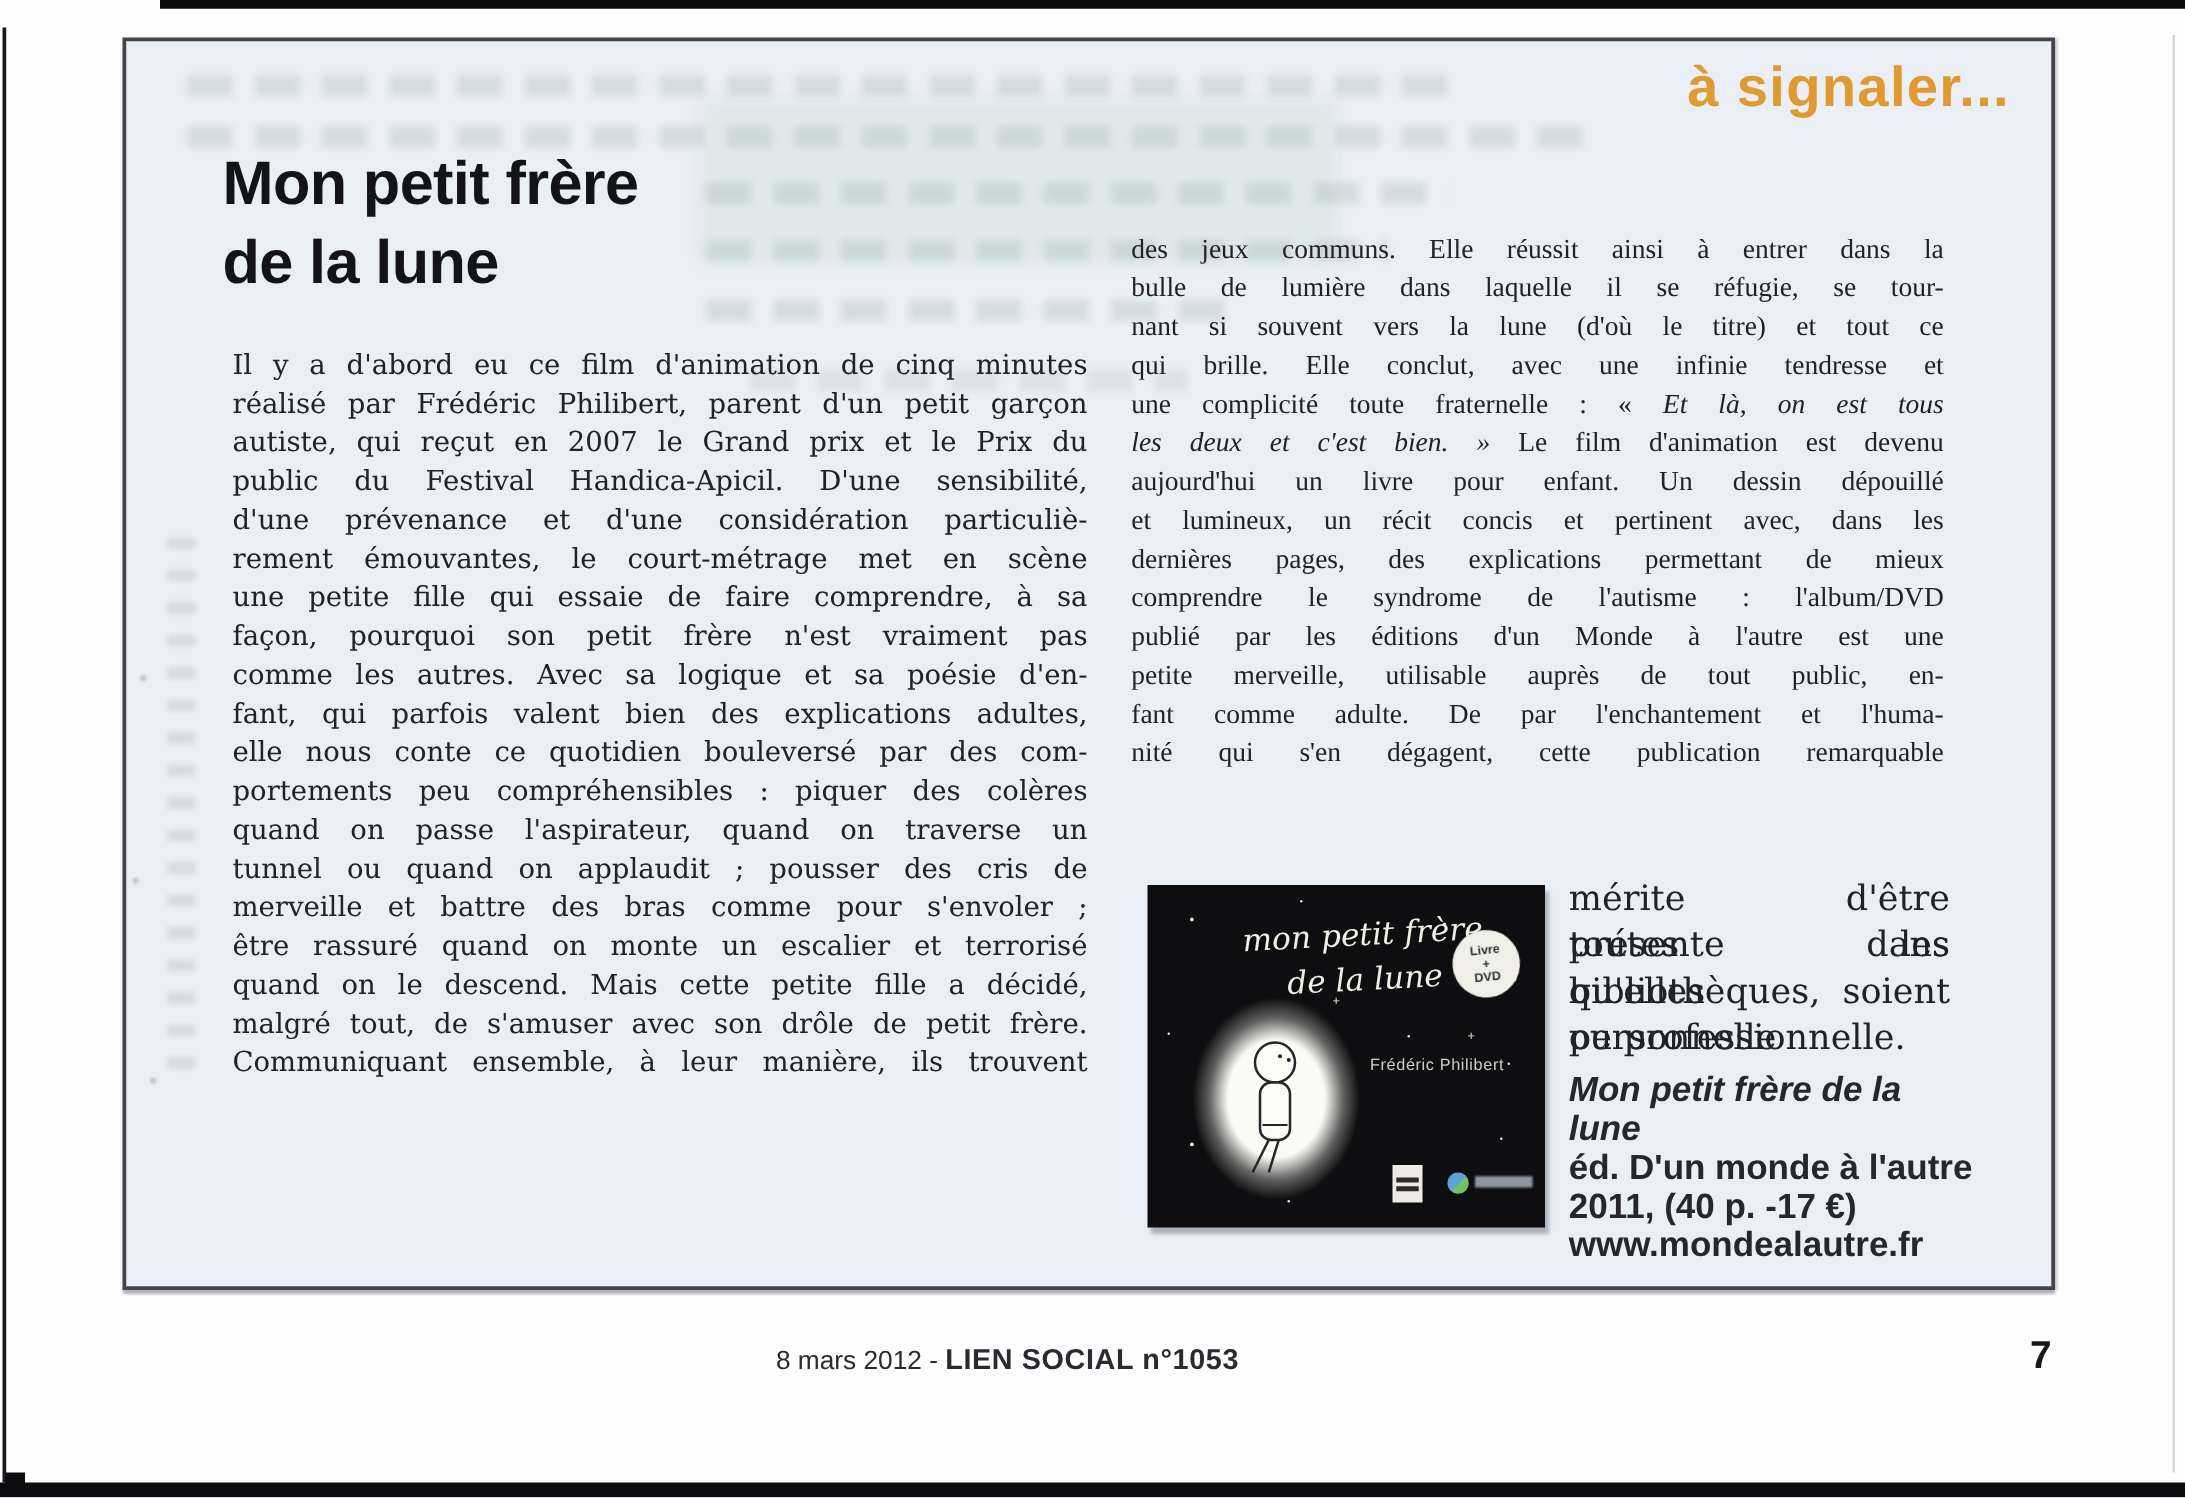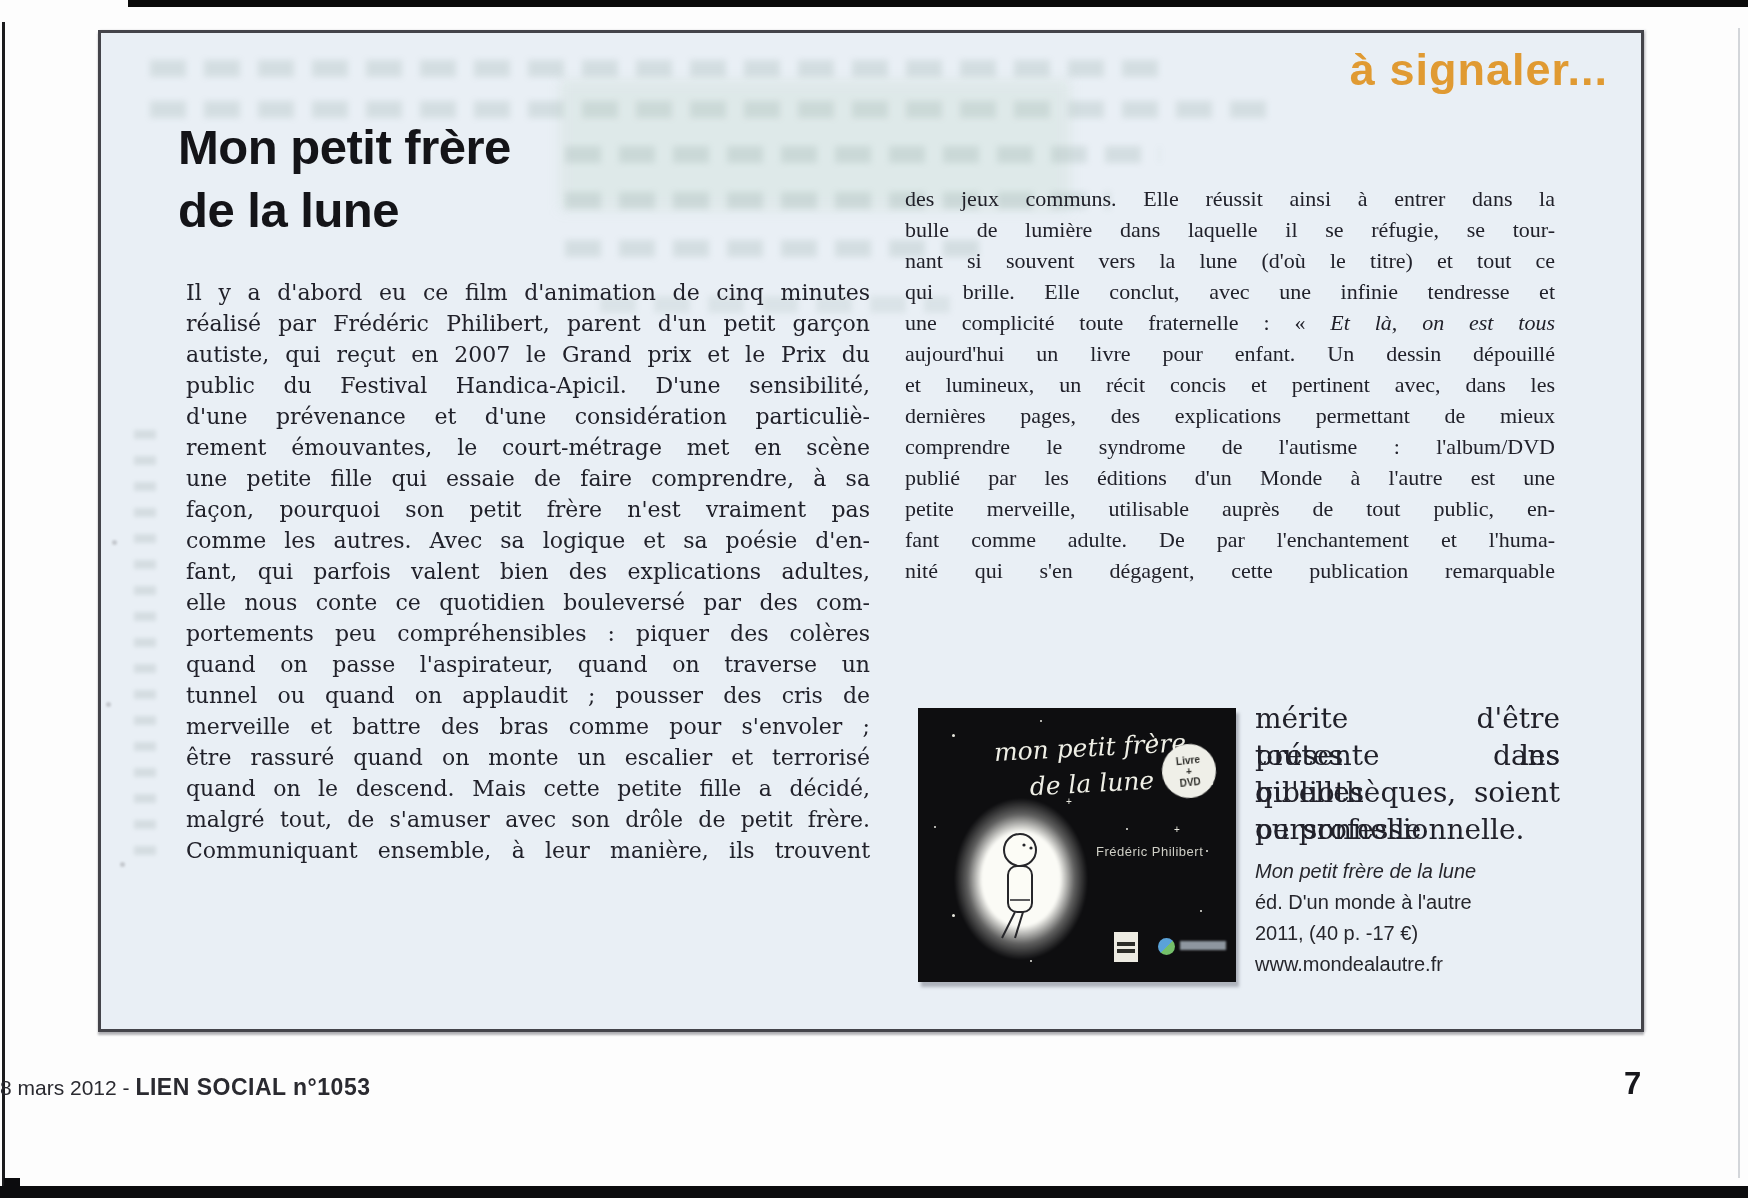--- a/index.html
+++ b/index.html
@@ -155,6 +155,7 @@
     <div class="ln">nant si souvent vers la lune (d'où le titre) et tout ce</div>
     <div class="ln">qui brille. Elle conclut, avec une infinie tendresse et</div>
     <div class="ln"><span>une complicité toute fraternelle : « </span><span class="it">Et là, on est tous</span></div>
+    <div class="ln"><span class="it">les deux et c'est bien. »</span><span> Le film d'animation est devenu</span></div>
     <div class="ln">aujourd'hui un livre pour enfant. Un dessin dépouillé</div>
     <div class="ln">et lumineux, un récit concis et pertinent avec, dans les</div>
     <div class="ln">dernières pages, des explications permettant de mieux</div>

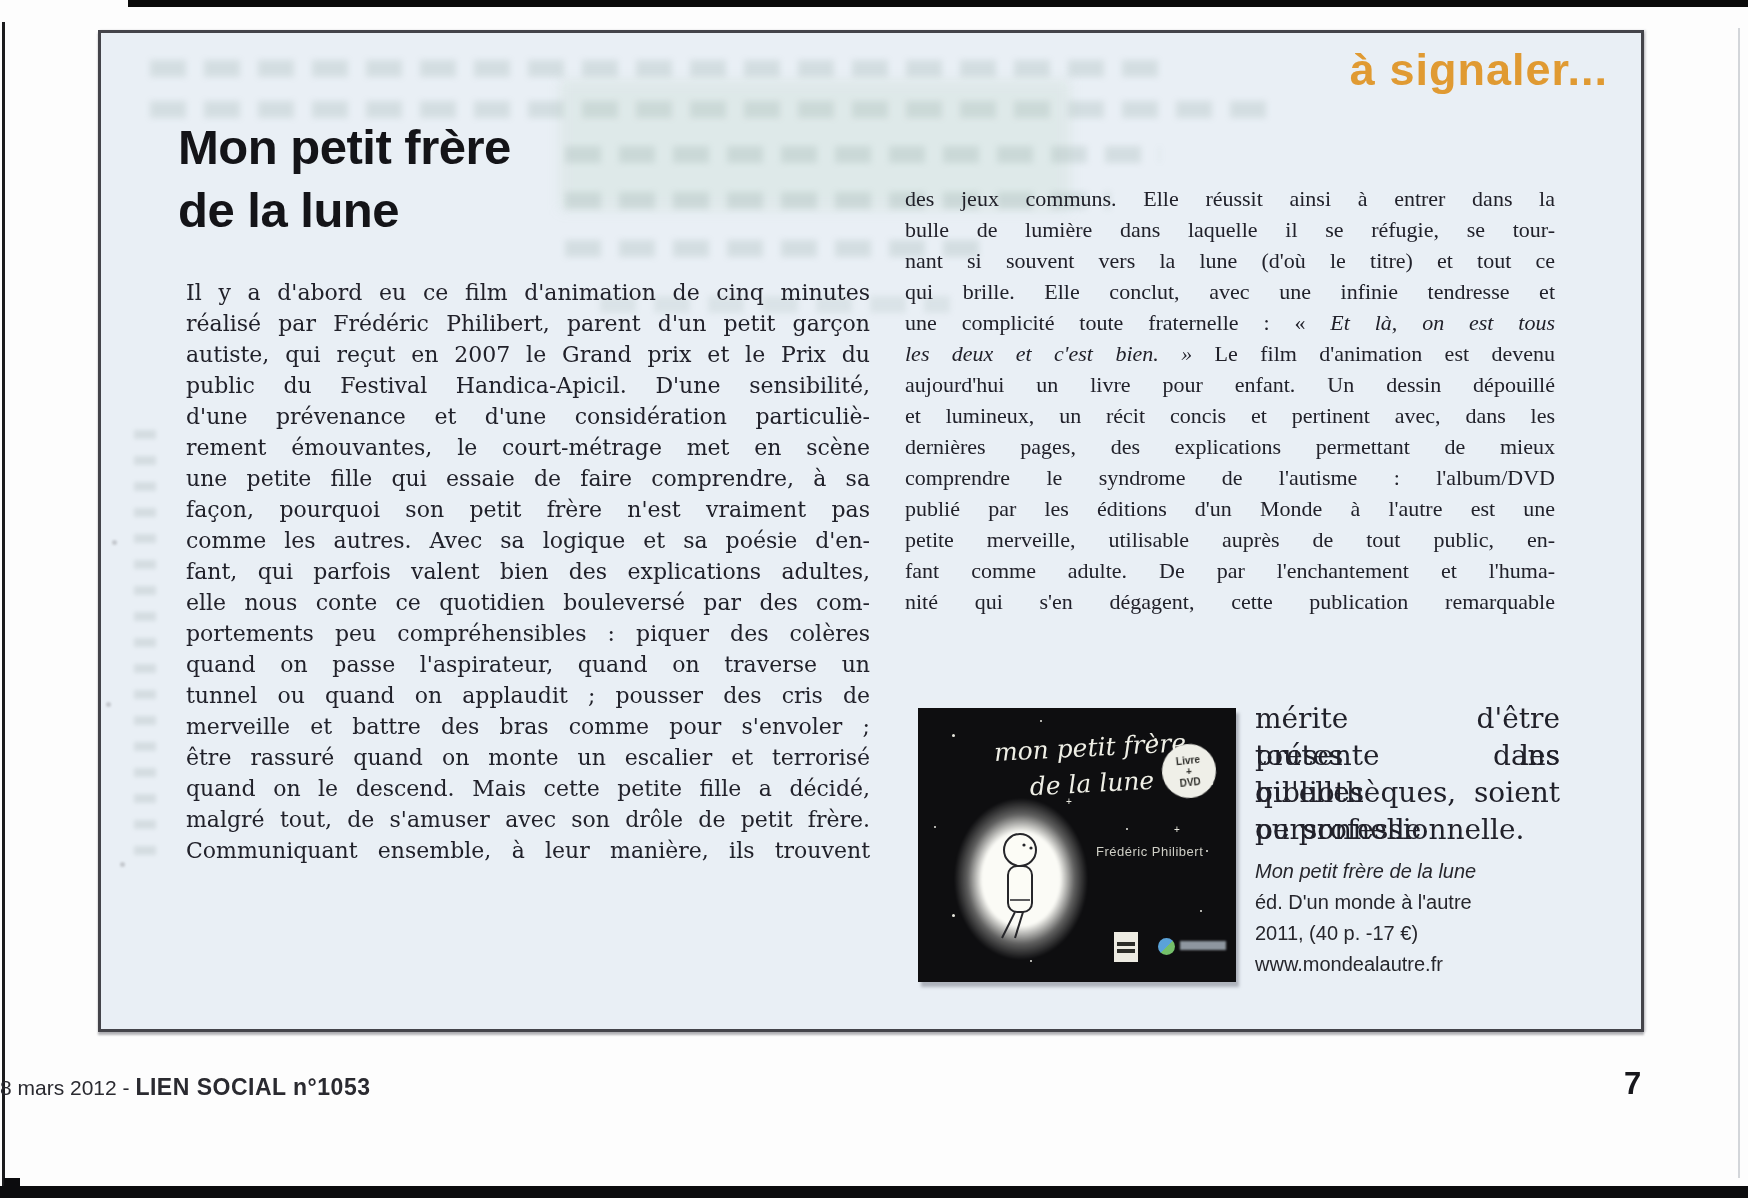--- a/index.html
+++ b/index.html
@@ -57,7 +57,7 @@
 
   
   .caption{position:absolute;left:1255px;top:856px;width:330px;
-           font-size:20px;line-height:31px;font-weight:400;color:#26262c;}
+           font-size:28px;line-height:31px;font-weight:700;color:#26262c;}
   .cap-title{font-style:italic;}
 
   

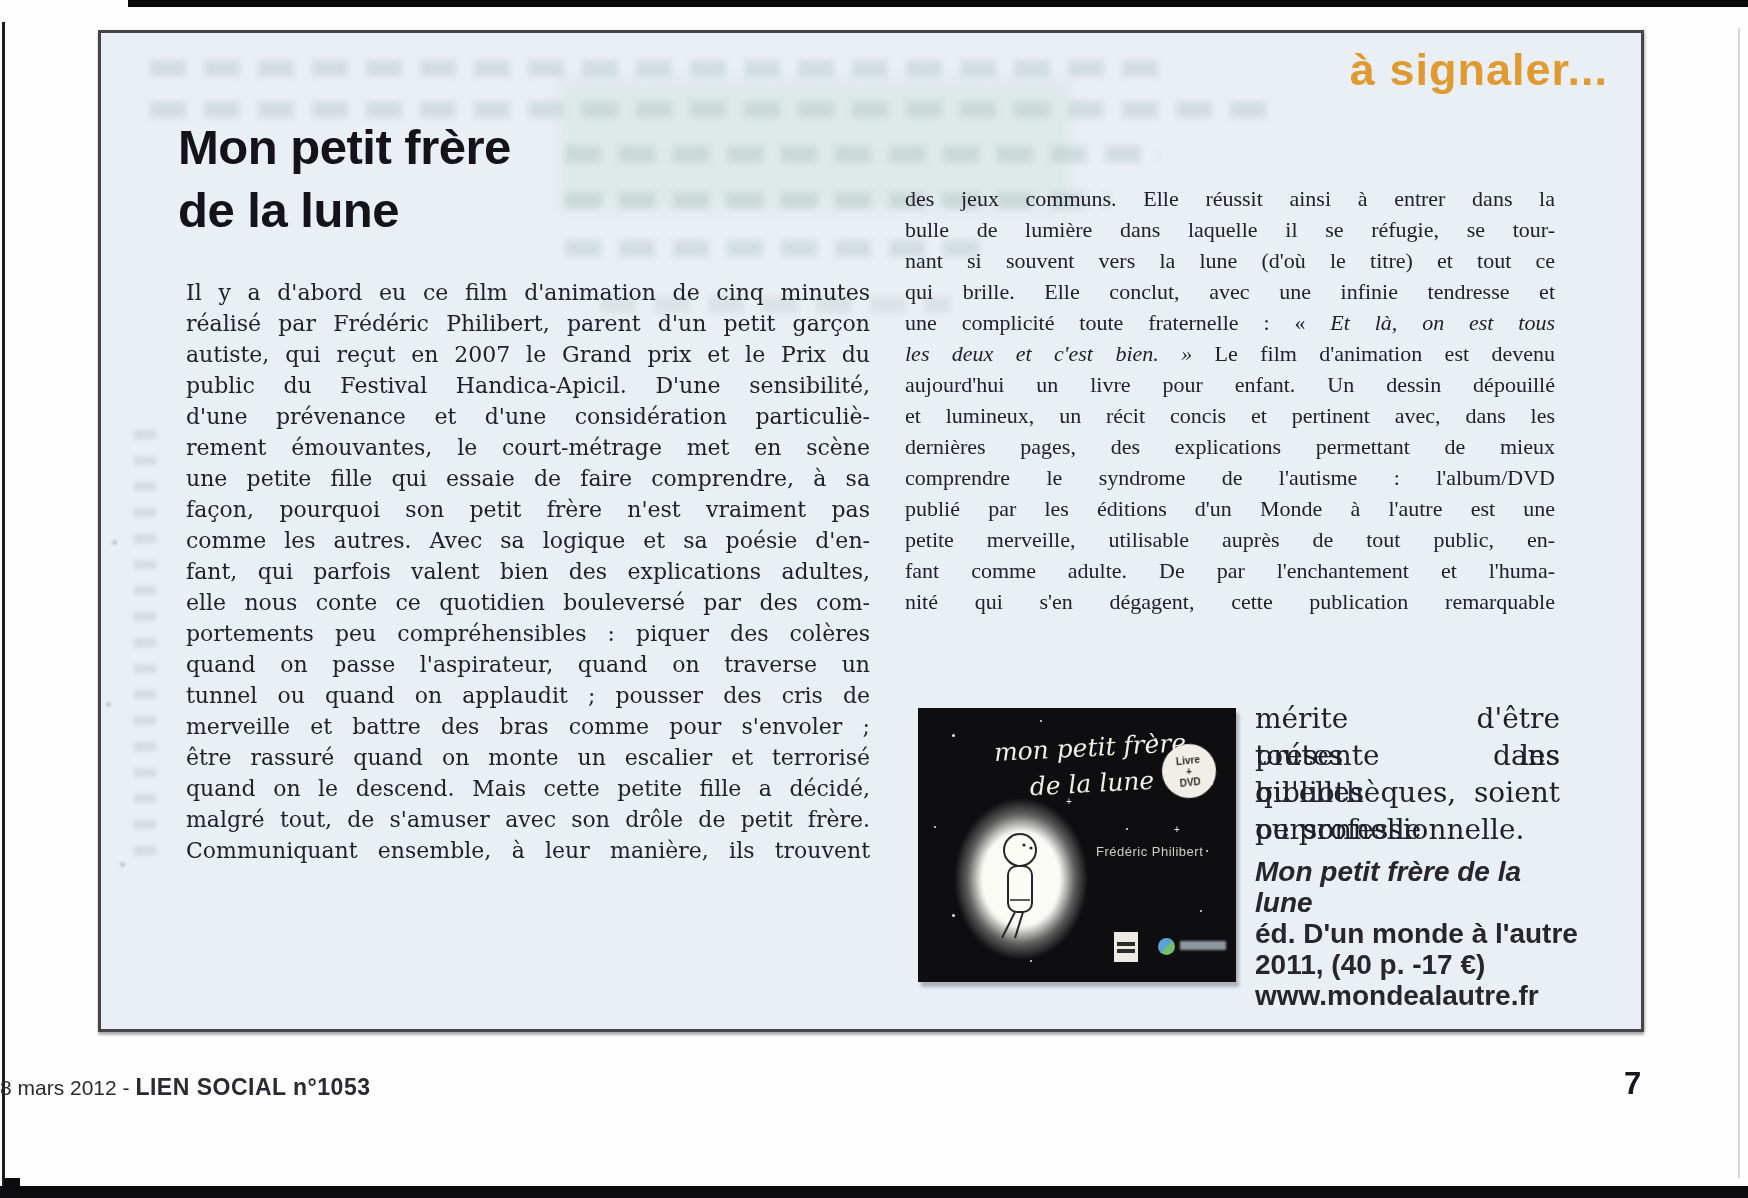--- a/index.html
+++ b/index.html
@@ -92,7 +92,7 @@
          background:rgba(175,185,195,.8);filter:blur(1px);}
 
   
-  .footer{position:absolute;left:0;top:1074px;width:1612px;text-align:left;color:#2a2a30;}
+  .footer{position:absolute;left:0;top:1074px;width:1612px;text-align:center;color:#2a2a30;}
   .footer .f-date{font-size:21px;font-weight:400;}
   .footer .f-brand{font-size:23px;font-weight:700;letter-spacing:.5px;}
   .pagenum{position:absolute;left:1624px;top:1066px;font-size:31px;font-weight:700;color:#17171c;}

